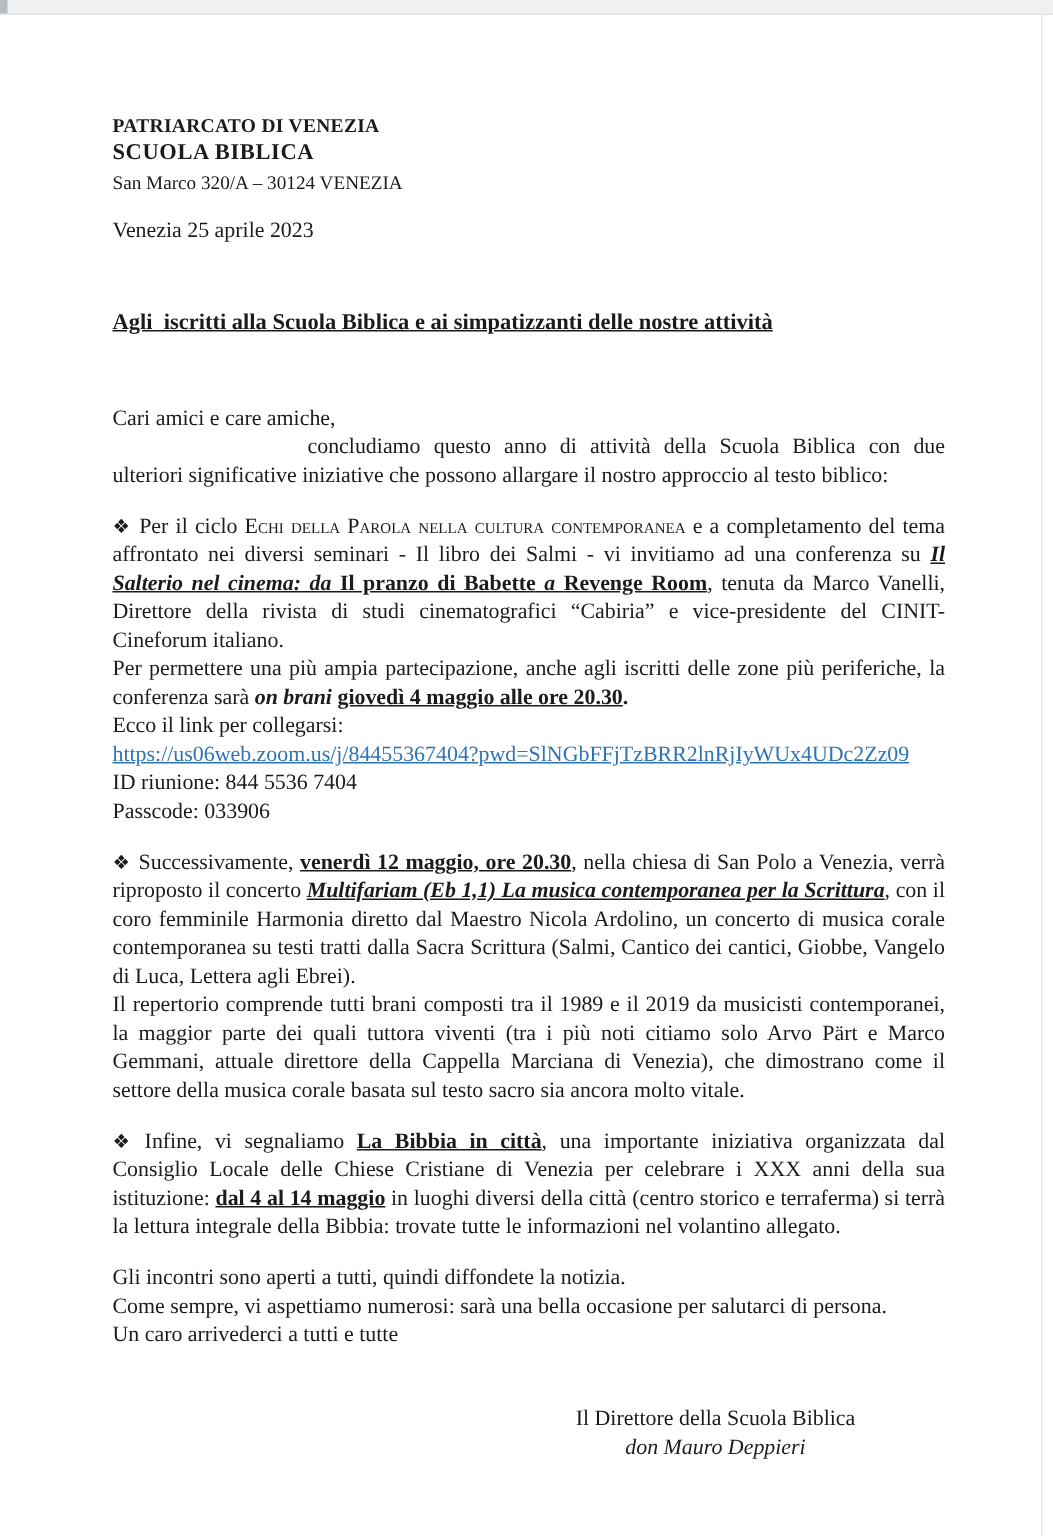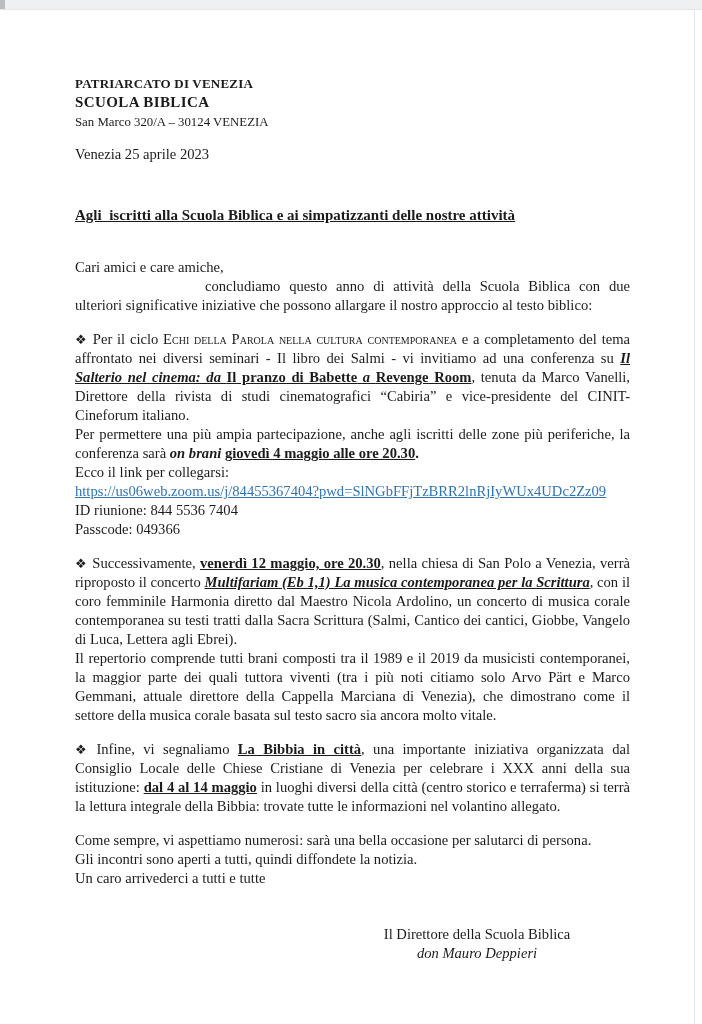--- a/index.html
+++ b/index.html
@@ -46,7 +46,7 @@
     font-size: 15px;
   }
 
-  .salutation { margin-top: 33px; }
+  .salutation { margin-top: 45px; }
 
   .intro { text-align: justify; text-indent: 130px; }
 

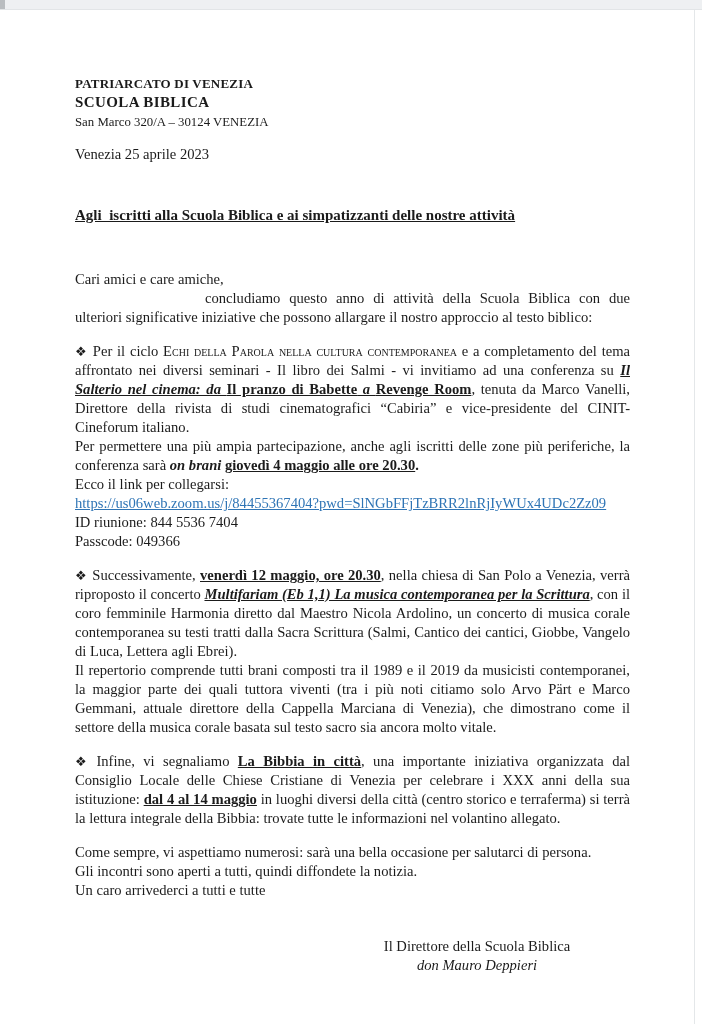--- a/index.html
+++ b/index.html
@@ -113,7 +113,7 @@
       <a class="zoom-link">https://us06web.zoom.us/j/84455367404?pwd=SlNGbFFjTzBRR2lnRjIyWUx4UDc2Zz09</a>
     </div>
     <div class="line-block">ID riunione: 844 5536 7404</div>
-    <div class="line-block">Passcode: 049366</div>
+    <div class="line-block">Passcode: 033906</div>
   </div>
 
   <div class="para">

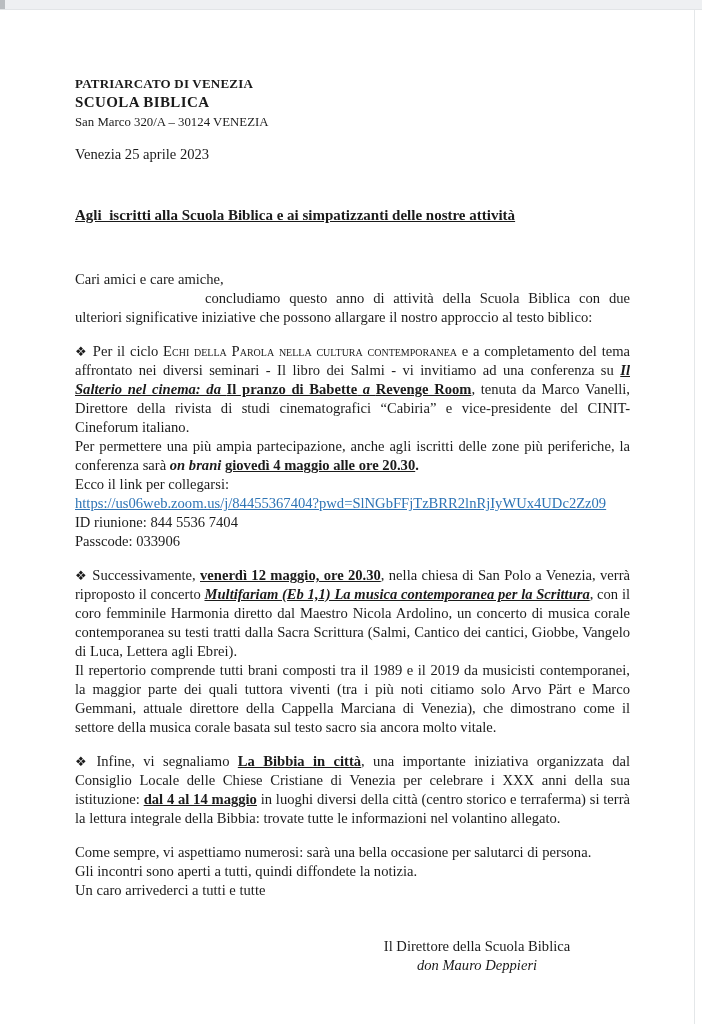--- a/index.html
+++ b/index.html
@@ -130,8 +130,8 @@
   </div>
 
   <div class="closing">
+    <div>Gli incontri sono aperti a tutti, quindi diffondete la notizia.</div>
     <div>Come sempre, vi aspettiamo numerosi: sarà una bella occasione per salutarci di persona.</div>
-    <div>Gli incontri sono aperti a tutti, quindi diffondete la notizia.</div>
     <div>Un caro arrivederci a tutti e tutte</div>
   </div>
 

